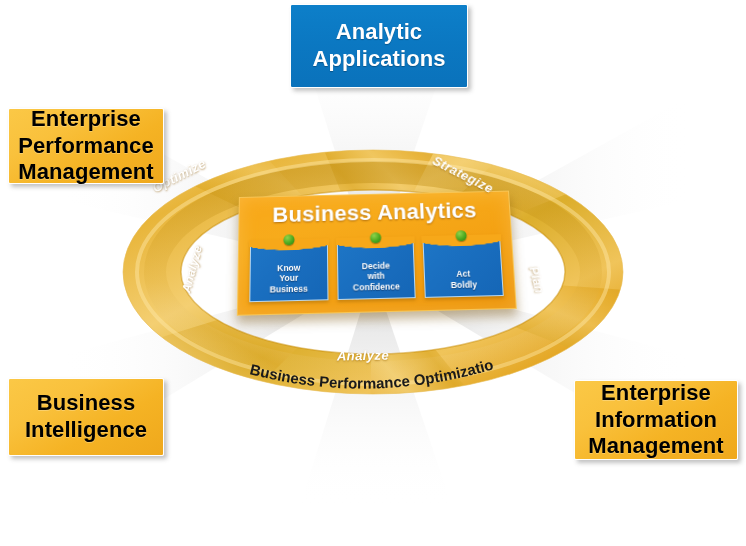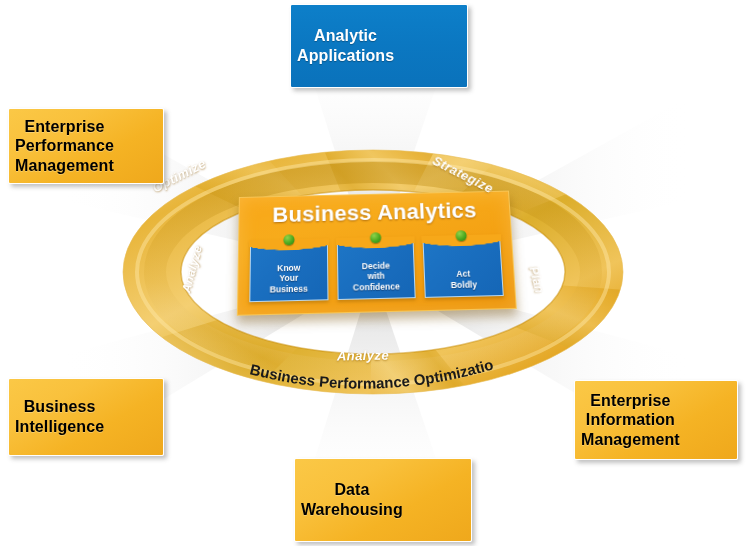--- a/index.html
+++ b/index.html
@@ -31,10 +31,11 @@
     border-radius: 2px;
     display: flex;
     align-items: center;
+    justify-content: center;
     text-align: center;
     line-height: 1.22;
     font-weight: bold;
-    font-size: 16px;
+    font-size: 22px;
     letter-spacing: .1px;
     box-shadow: 3px 3px 4px rgba(120,120,120,.45);
     z-index: 6;

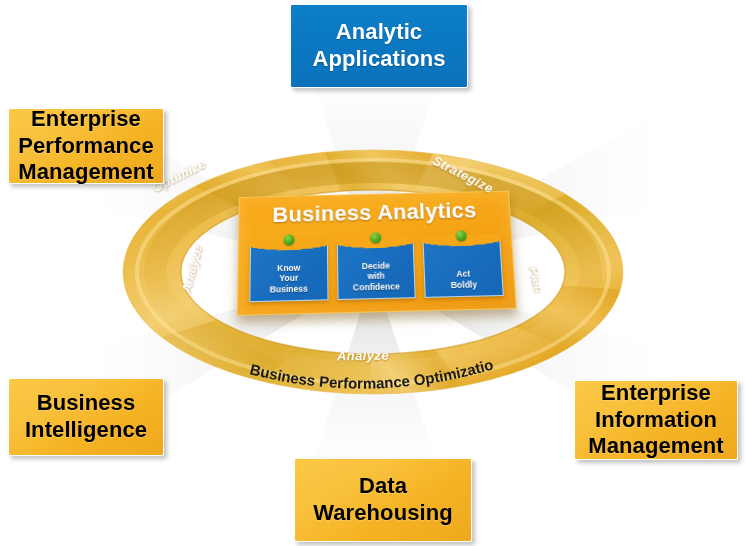--- a/index.html
+++ b/index.html
@@ -325,9 +325,6 @@
     <span class="lbl">Enterprise<br>Information<br>Management</span>
   </div>
 
-  <div class="node gold" id="node-data-warehousing">
-    <span class="lbl">Data<br>Warehousing</span>
-  </div>
 
 </div>
 

